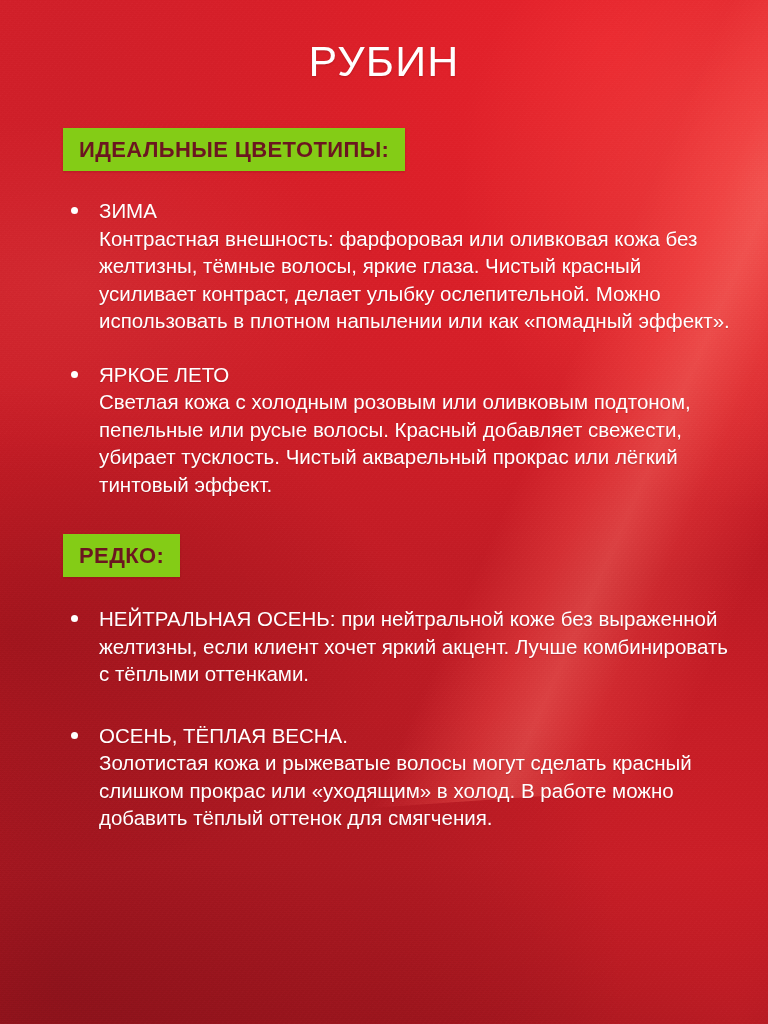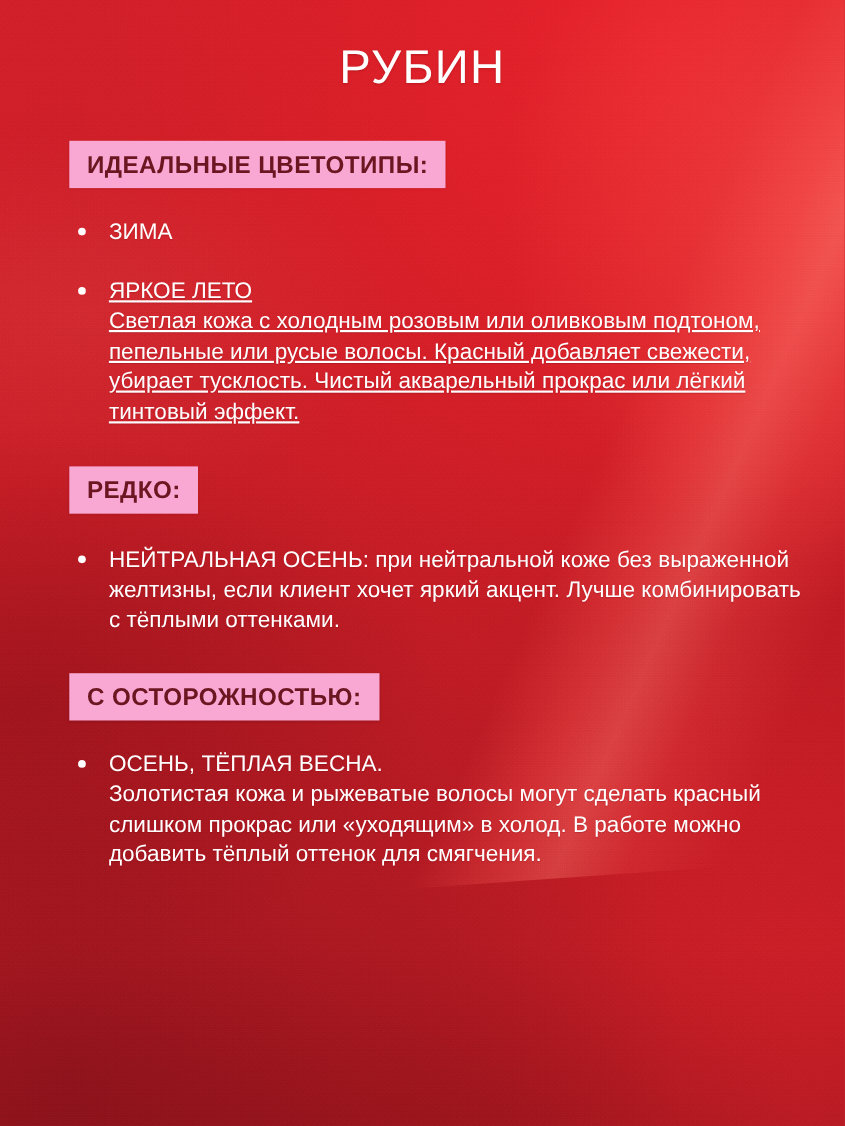--- a/index.html
+++ b/index.html
@@ -138,7 +138,7 @@
   .section-label {
     display: inline-block;
     margin-left: 63px;
-    background: #f9a8d4;
+    background: #84cc16;
     color: #6b1620;
     font-size: 22px;
     font-weight: bold;

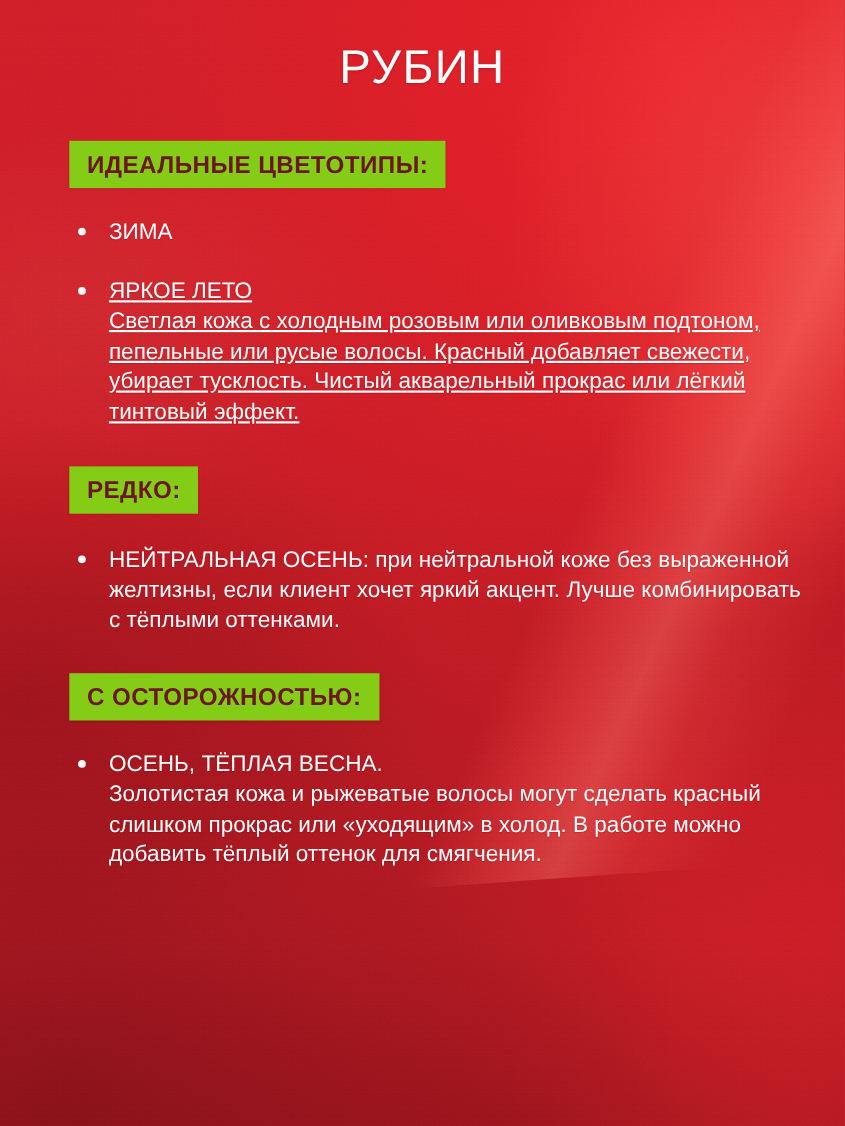--- a/index.html
+++ b/index.html
@@ -225,6 +225,7 @@
         <ul class="bullets">
           <li class="bullet">
             <span class="bullet-head">ЗИМА</span>
+            <span class="bullet-body">Контрастная внешность: фарфоровая или оливковая кожа без желтизны, тёмные волосы, яркие глаза. Чистый красный усиливает контраст, делает улыбку ослепительной. Можно использовать в плотном напылении или как «помадный эффект».</span>
           </li>
           <li class="bullet">
             <span class="bullet-head">ЯРКОЕ ЛЕТО</span>

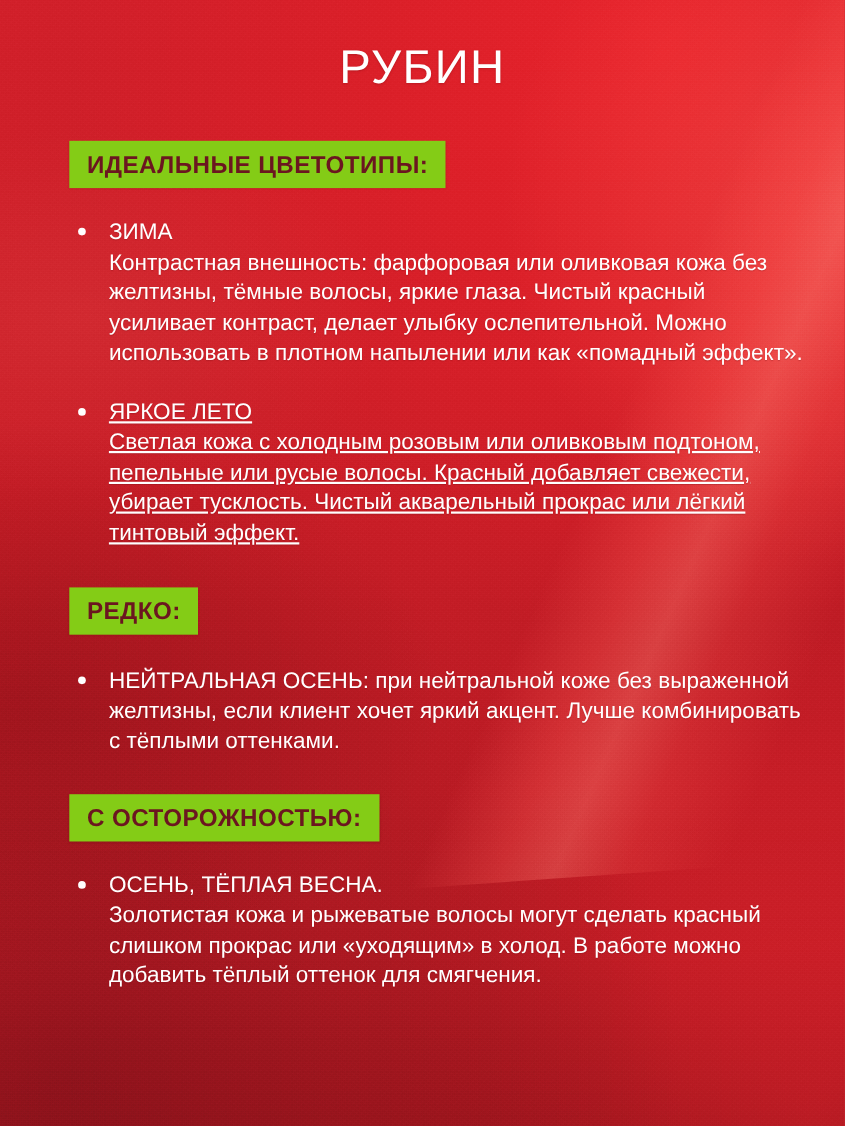--- a/index.html
+++ b/index.html
@@ -193,7 +193,7 @@
 
   
   .sec-ideal .section-label { margin-bottom: 26px; }
-  .sec-ideal .bullet + .bullet { margin-top: 26px; text-decoration: underline; }
+  .sec-ideal .bullet + .bullet { margin-top: 26px; }
 
   .sec-rare  { margin-top: 36px; }
   .sec-rare .section-label { margin-bottom: 28px; text-align: center; }

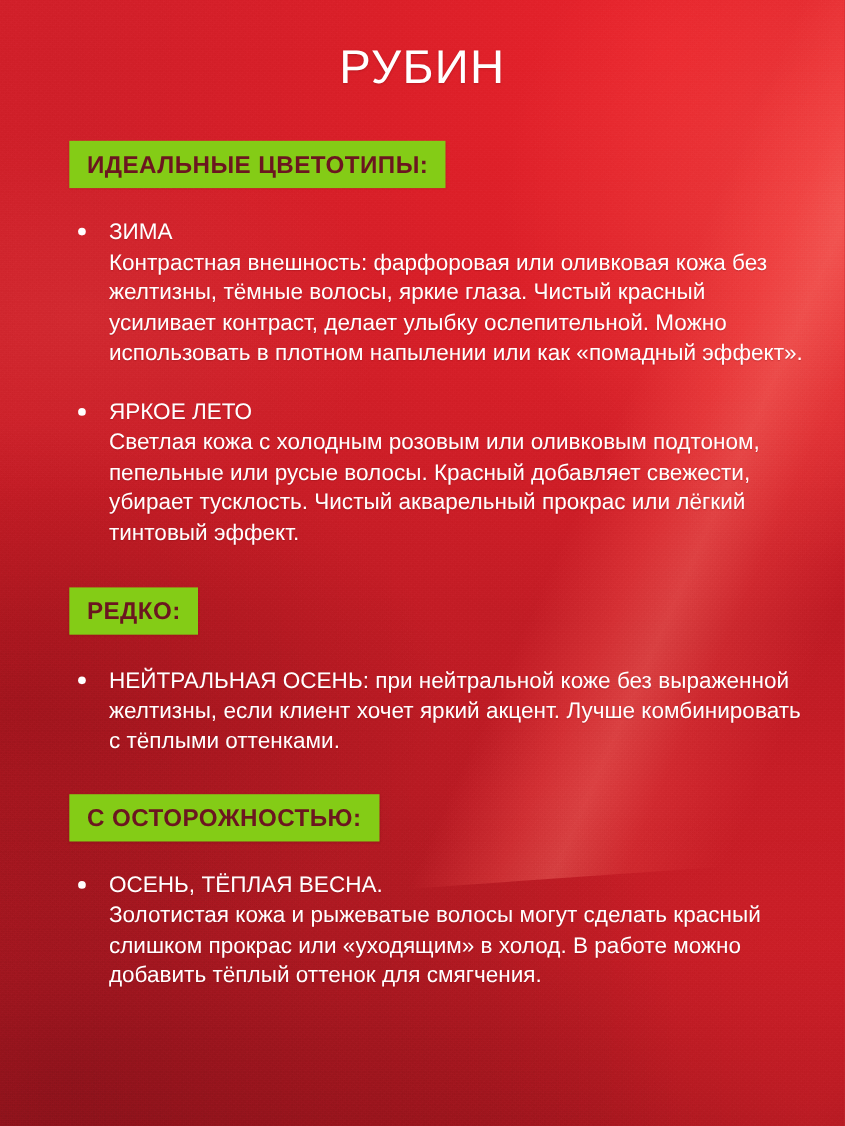--- a/index.html
+++ b/index.html
@@ -245,7 +245,6 @@
       </div>
 
       <div class="section sec-care">
-        <div class="section-label">С ОСТОРОЖНОСТЬЮ:</div>
         <ul class="bullets">
           <li class="bullet">
             <span class="bullet-head">ОСЕНЬ, ТЁПЛАЯ ВЕСНА.</span>

